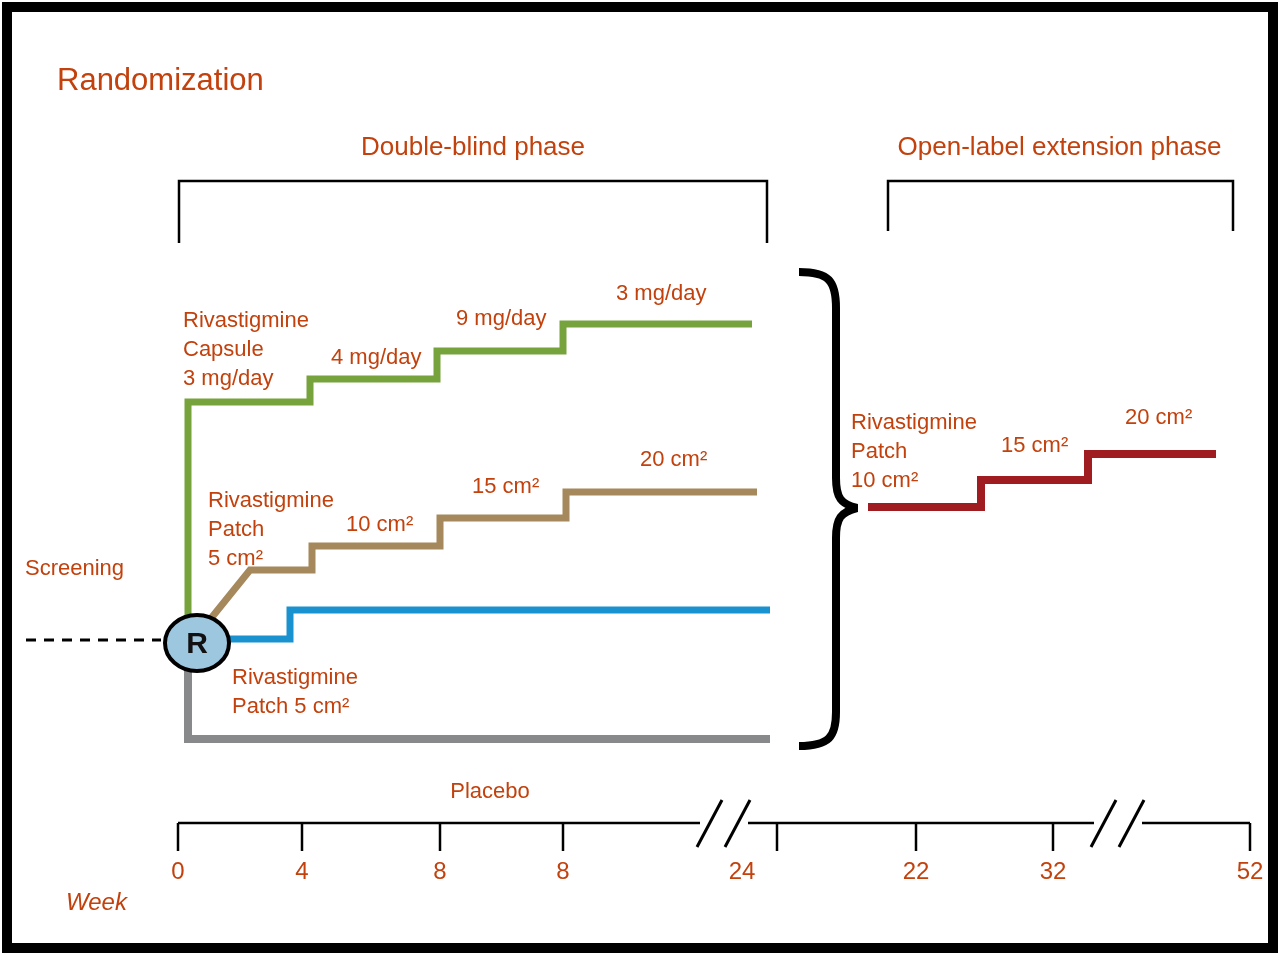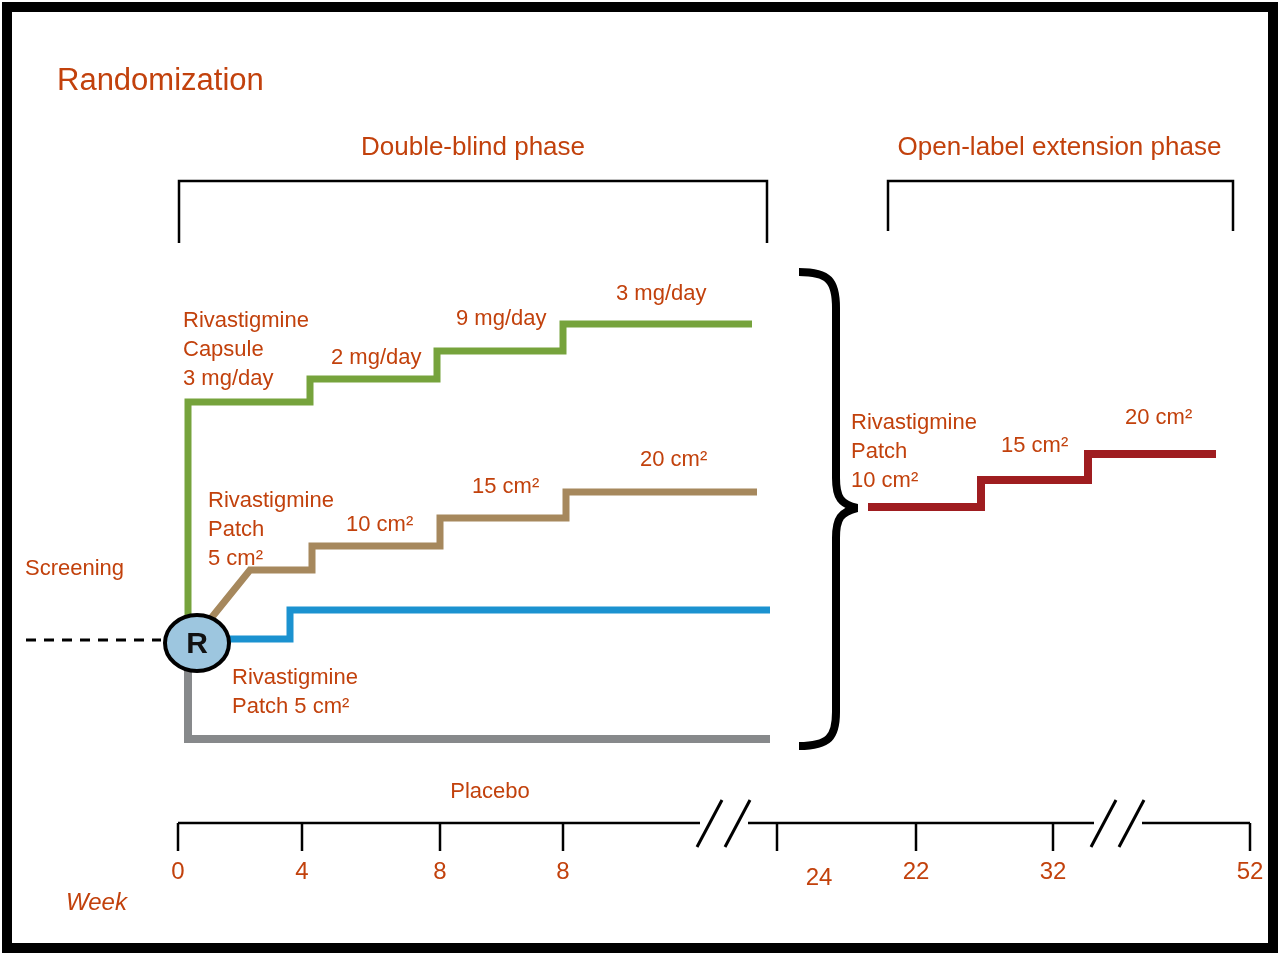--- a/index.html
+++ b/index.html
@@ -78,7 +78,7 @@
     <div>Capsule</div>
     <div>3 mg/day</div>
   </div>
-  <div class="lbl" style="left:331px;top:342px;">2 mg/day</div>
+  <div class="lbl" style="left:331px;top:342px;">4 mg/day</div>
   <div class="lbl" style="left:456px;top:303px;">9 mg/day</div>
   <div class="lbl" style="left:616px;top:278px;">3 mg/day</div>
 

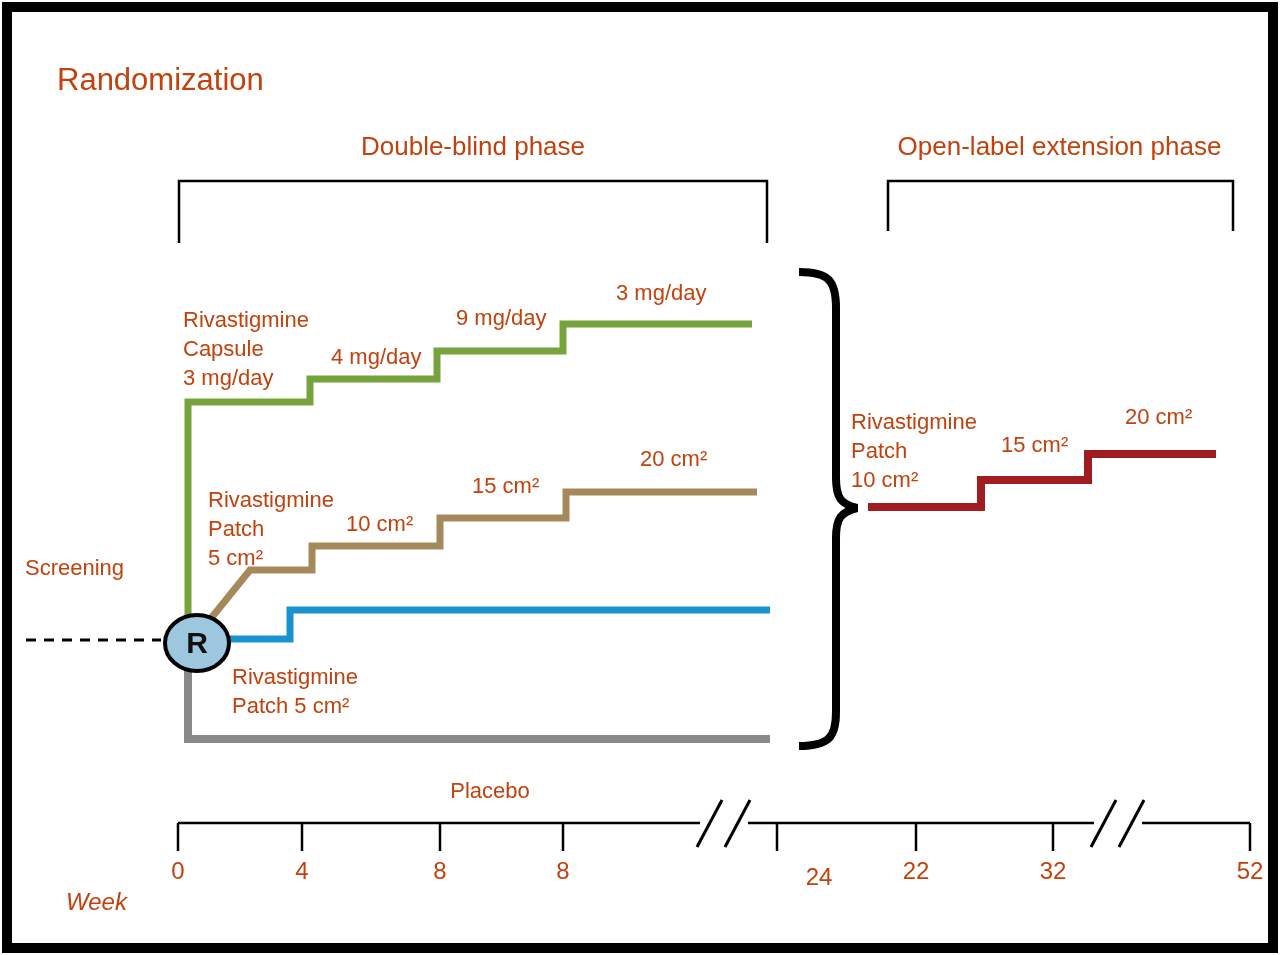--- a/index.html
+++ b/index.html
@@ -111,7 +111,7 @@
   <div class="lbl axis-num" style="left:267px;top:856px;">4</div>
   <div class="lbl axis-num" style="left:405px;top:856px;">8</div>
   <div class="lbl axis-num" style="left:528px;top:856px;">8</div>
-  <div class="lbl axis-num" style="left:784px;top:856px;margin-top:6px;">24</div>
+  <div class="lbl axis-num" style="left:707px;top:856px;">24</div>
   <div class="lbl axis-num" style="left:881px;top:856px;">22</div>
   <div class="lbl axis-num" style="left:1018px;top:856px;">32</div>
   <div class="lbl axis-num" style="left:1215px;top:856px;">52</div>

